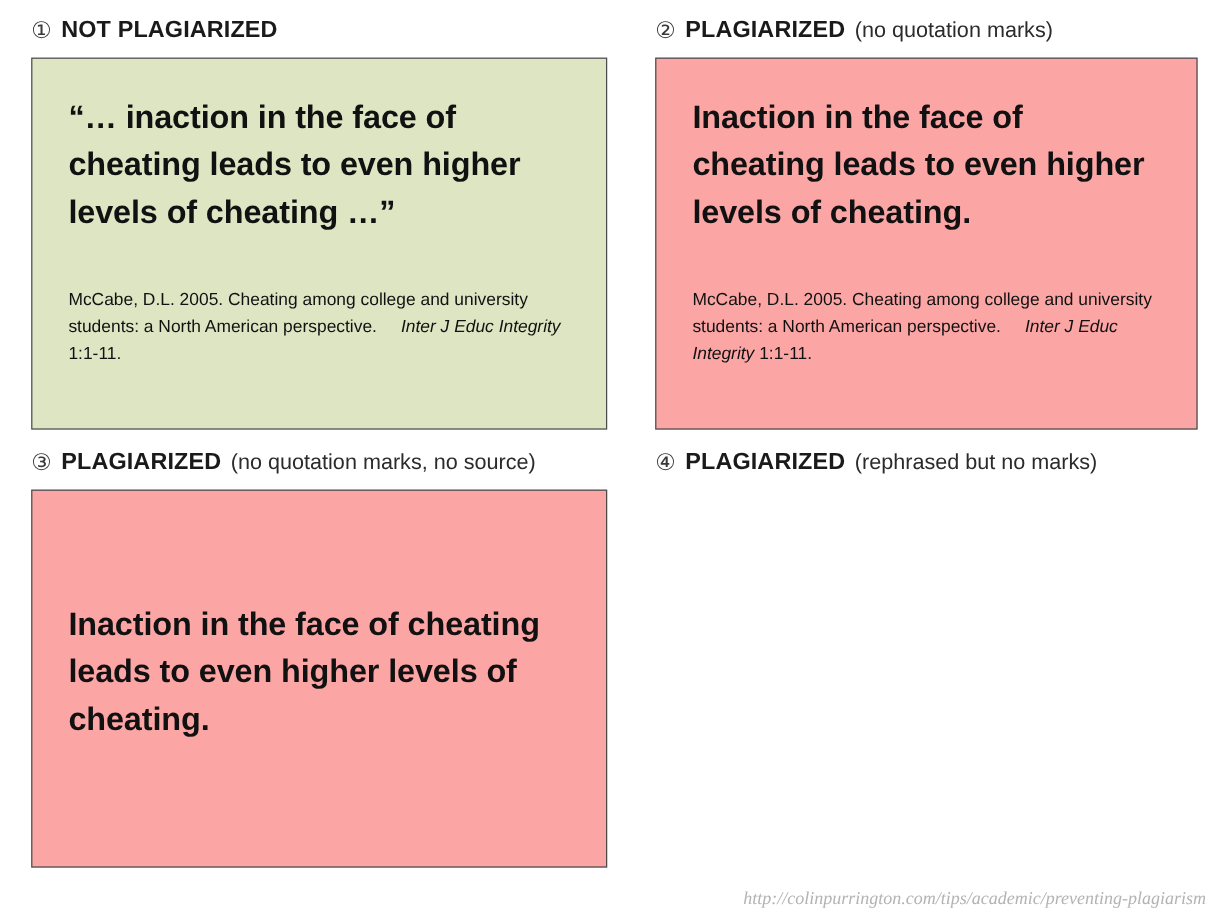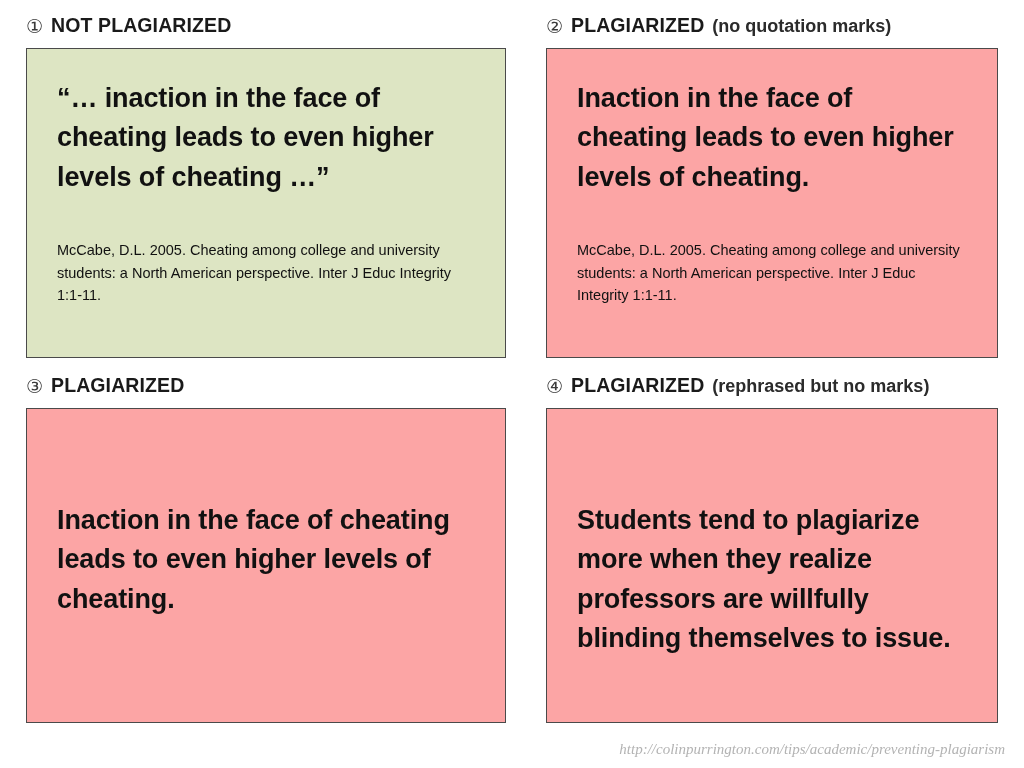--- a/index.html
+++ b/index.html
@@ -56,7 +56,7 @@
   }
   .qualifier {
     font-size: 18px;
-    font-weight: bold;
+    font-weight: normal;
     color: #2b2b2b;
   }
   .box {

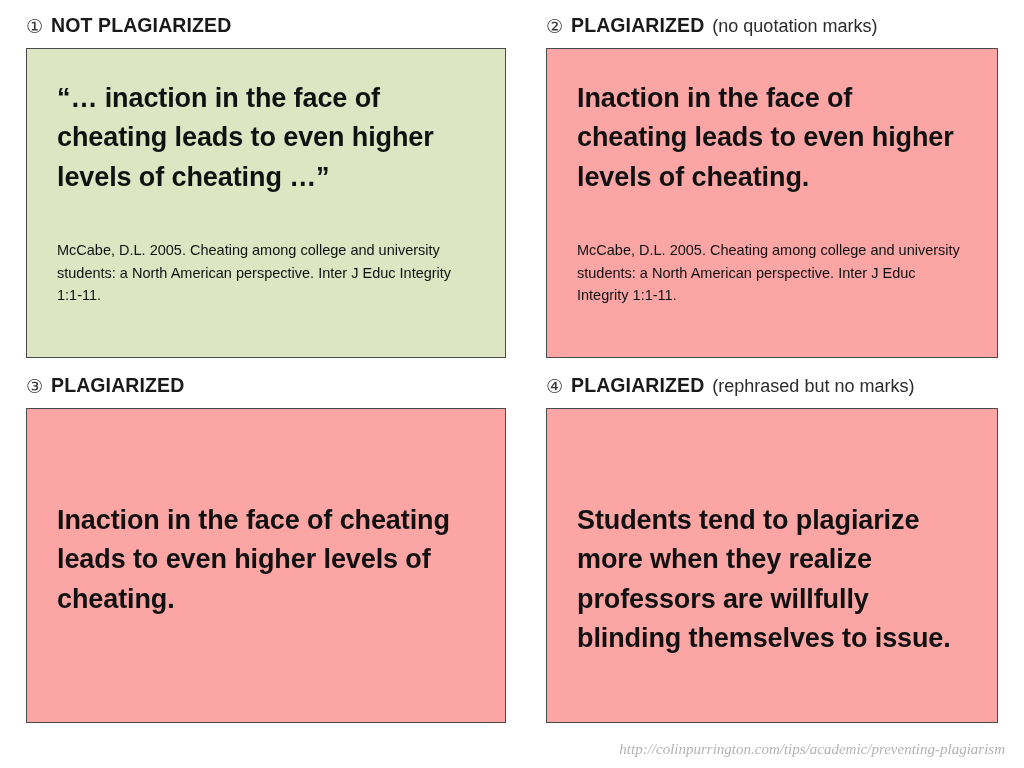--- a/index.html
+++ b/index.html
@@ -93,6 +93,8 @@
     color: #111111;
   }
   .citation .ital {
+    font-style: italic;
+    margin-left: 16px;
   }
   .footer-url {
     position: absolute;

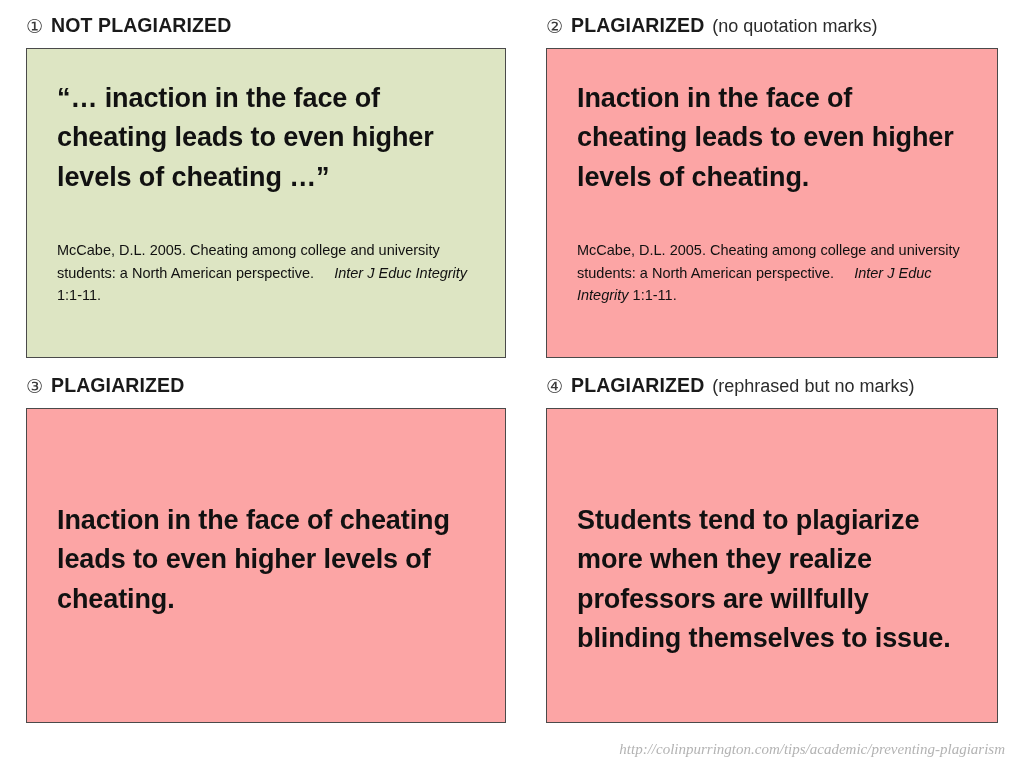--- a/index.html
+++ b/index.html
@@ -143,6 +143,7 @@
       <div class="panel-header">
         <span class="circled">③</span>
         <span class="verdict">PLAGIARIZED</span>
+        <span class="qualifier">(no quotation marks, no source)</span>
       </div>
       <div class="box red box-3">
         <div class="quote">Inaction in the face of cheating leads to even higher levels of cheating.</div>

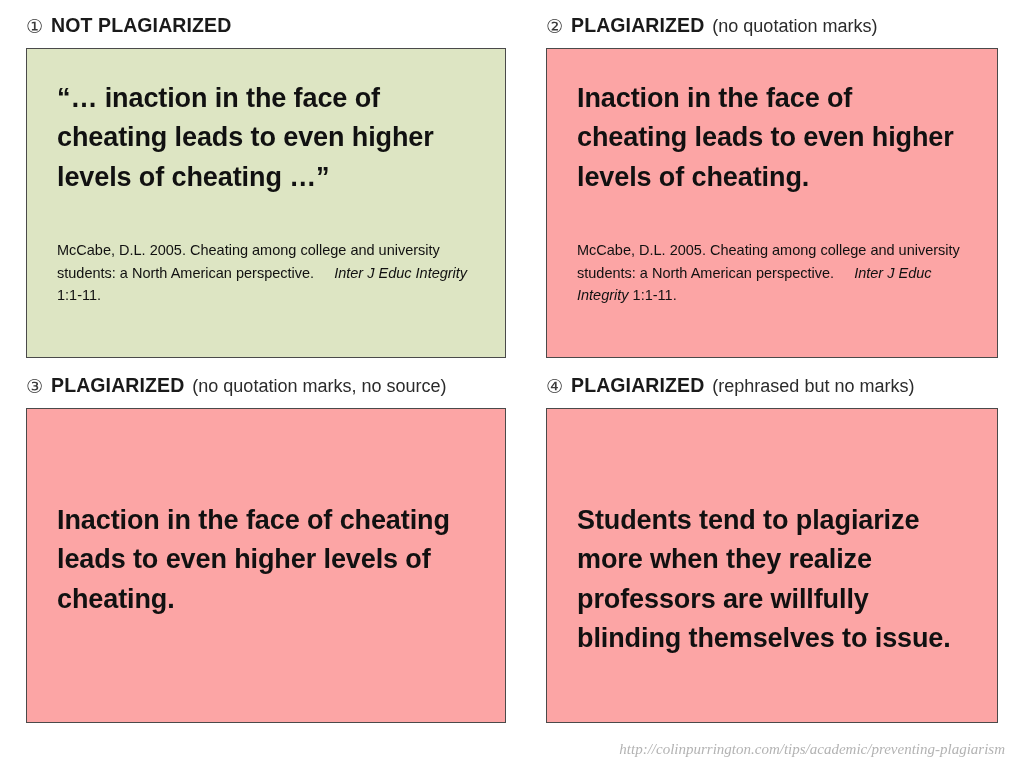--- a/index.html
+++ b/index.html
@@ -156,9 +156,6 @@
         <span class="verdict">PLAGIARIZED</span>
         <span class="qualifier">(rephrased but no marks)</span>
       </div>
-      <div class="box red box-4">
-        <div class="quote">Students tend to plagiarize more when they realize professors are willfully blinding themselves to issue.</div>
-      </div>
     </div>
 
   </div>

